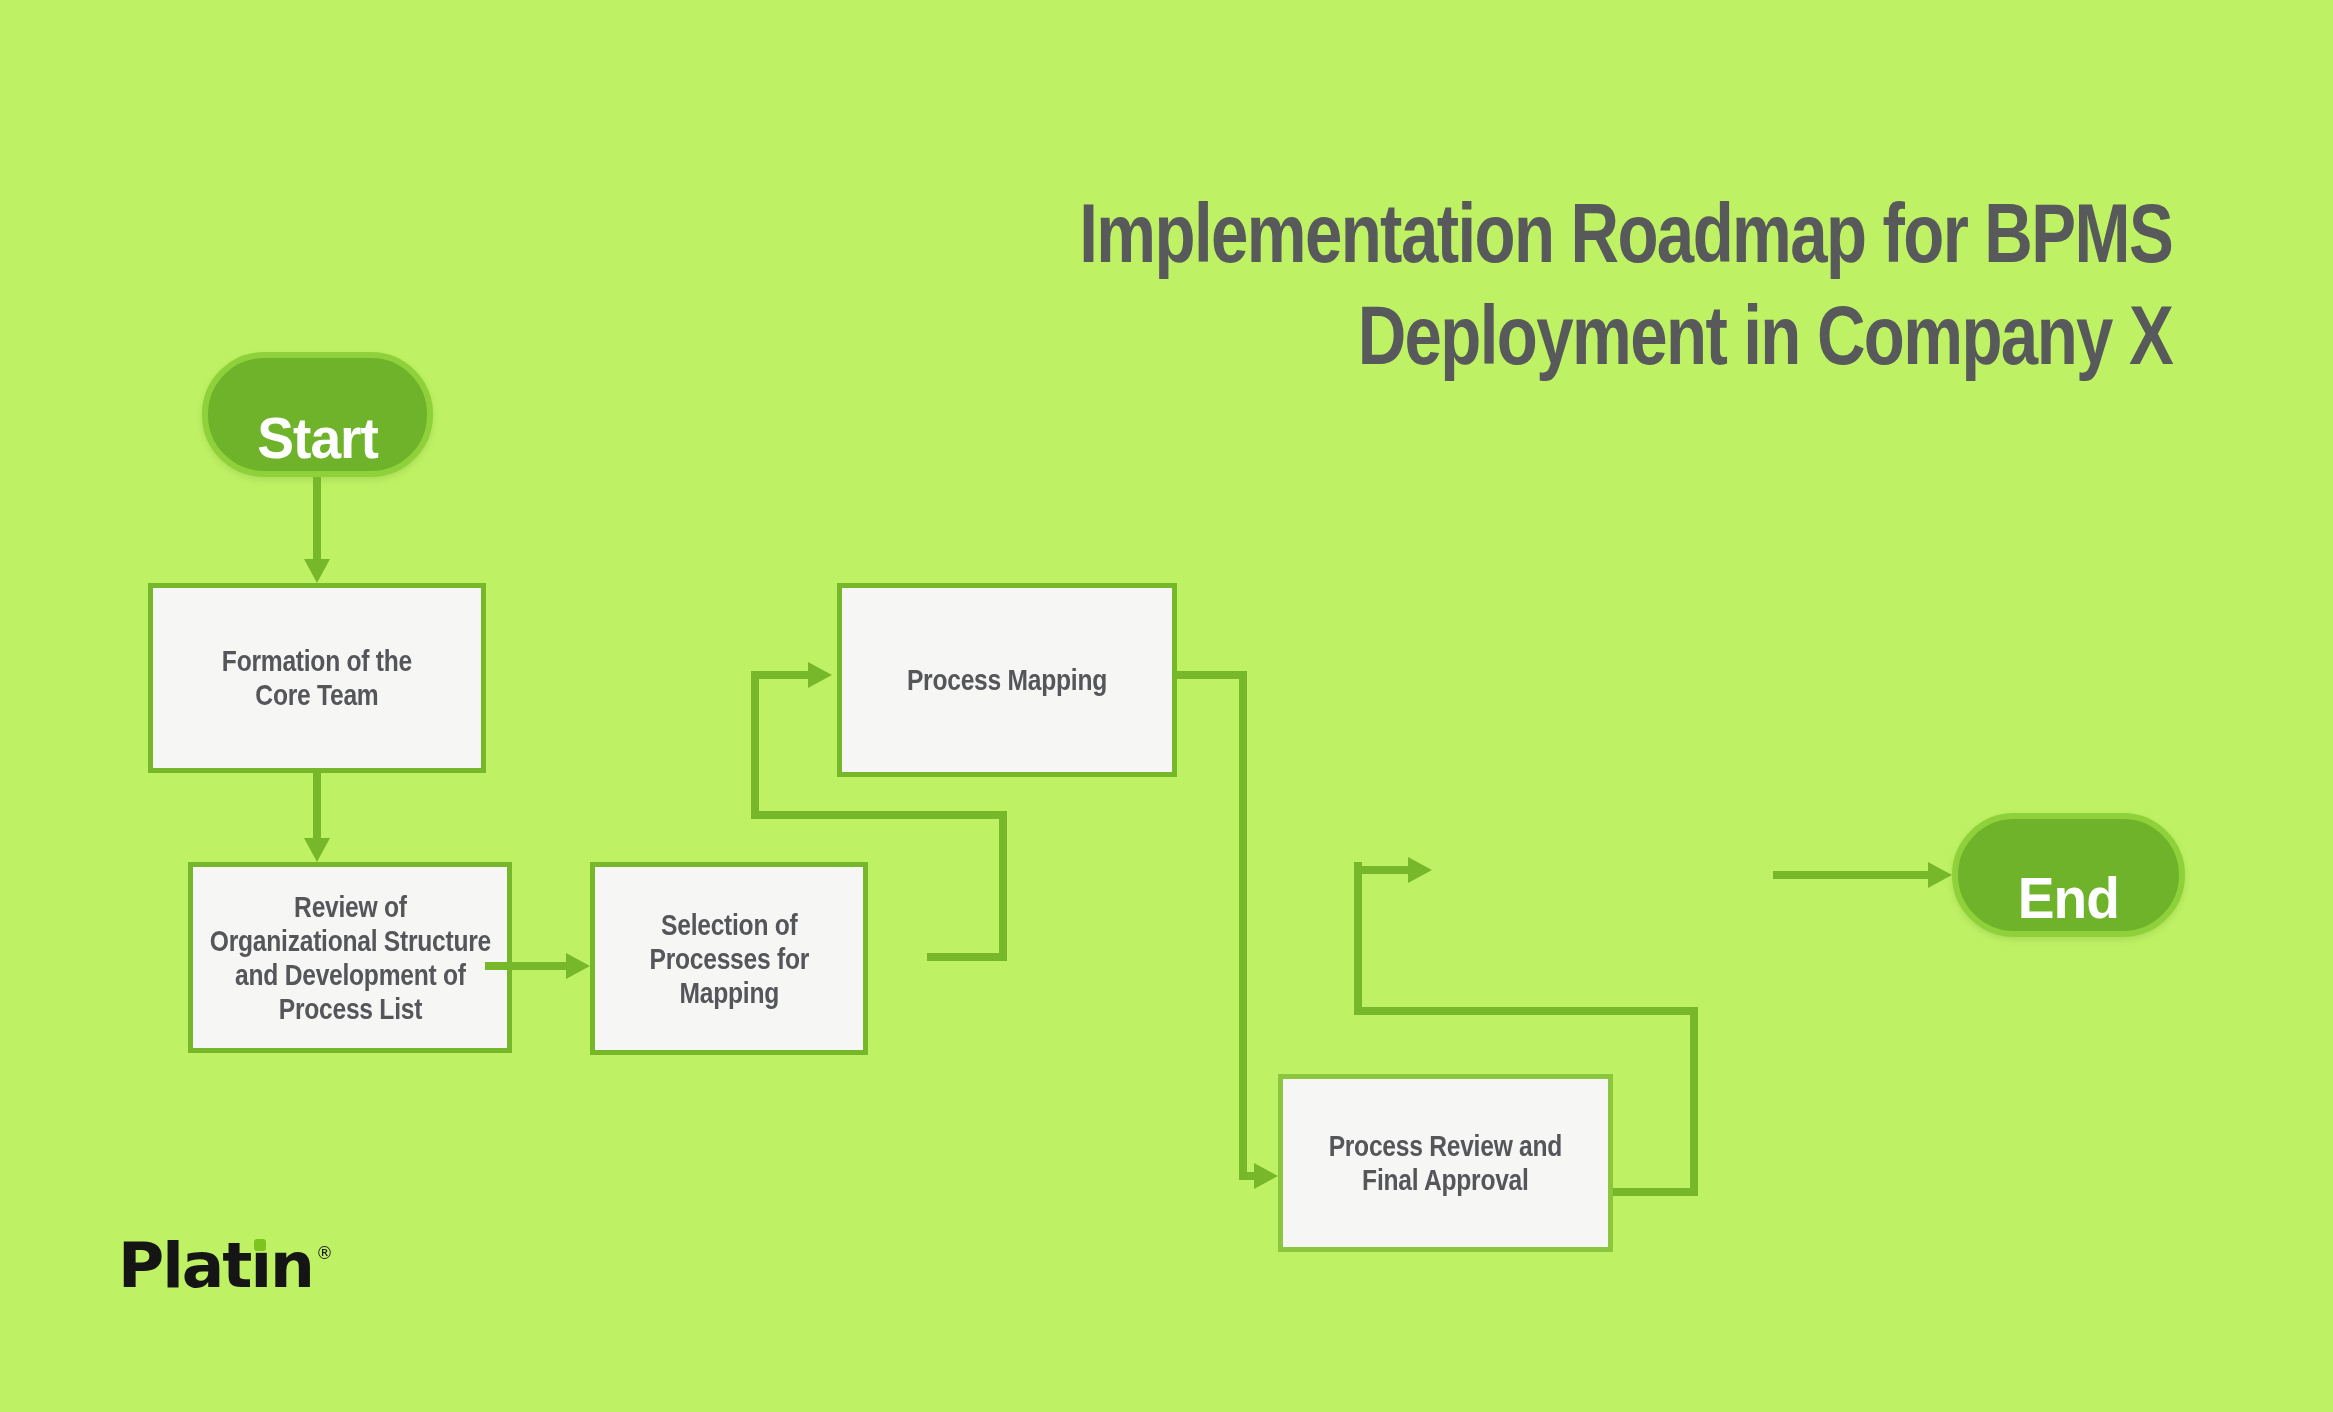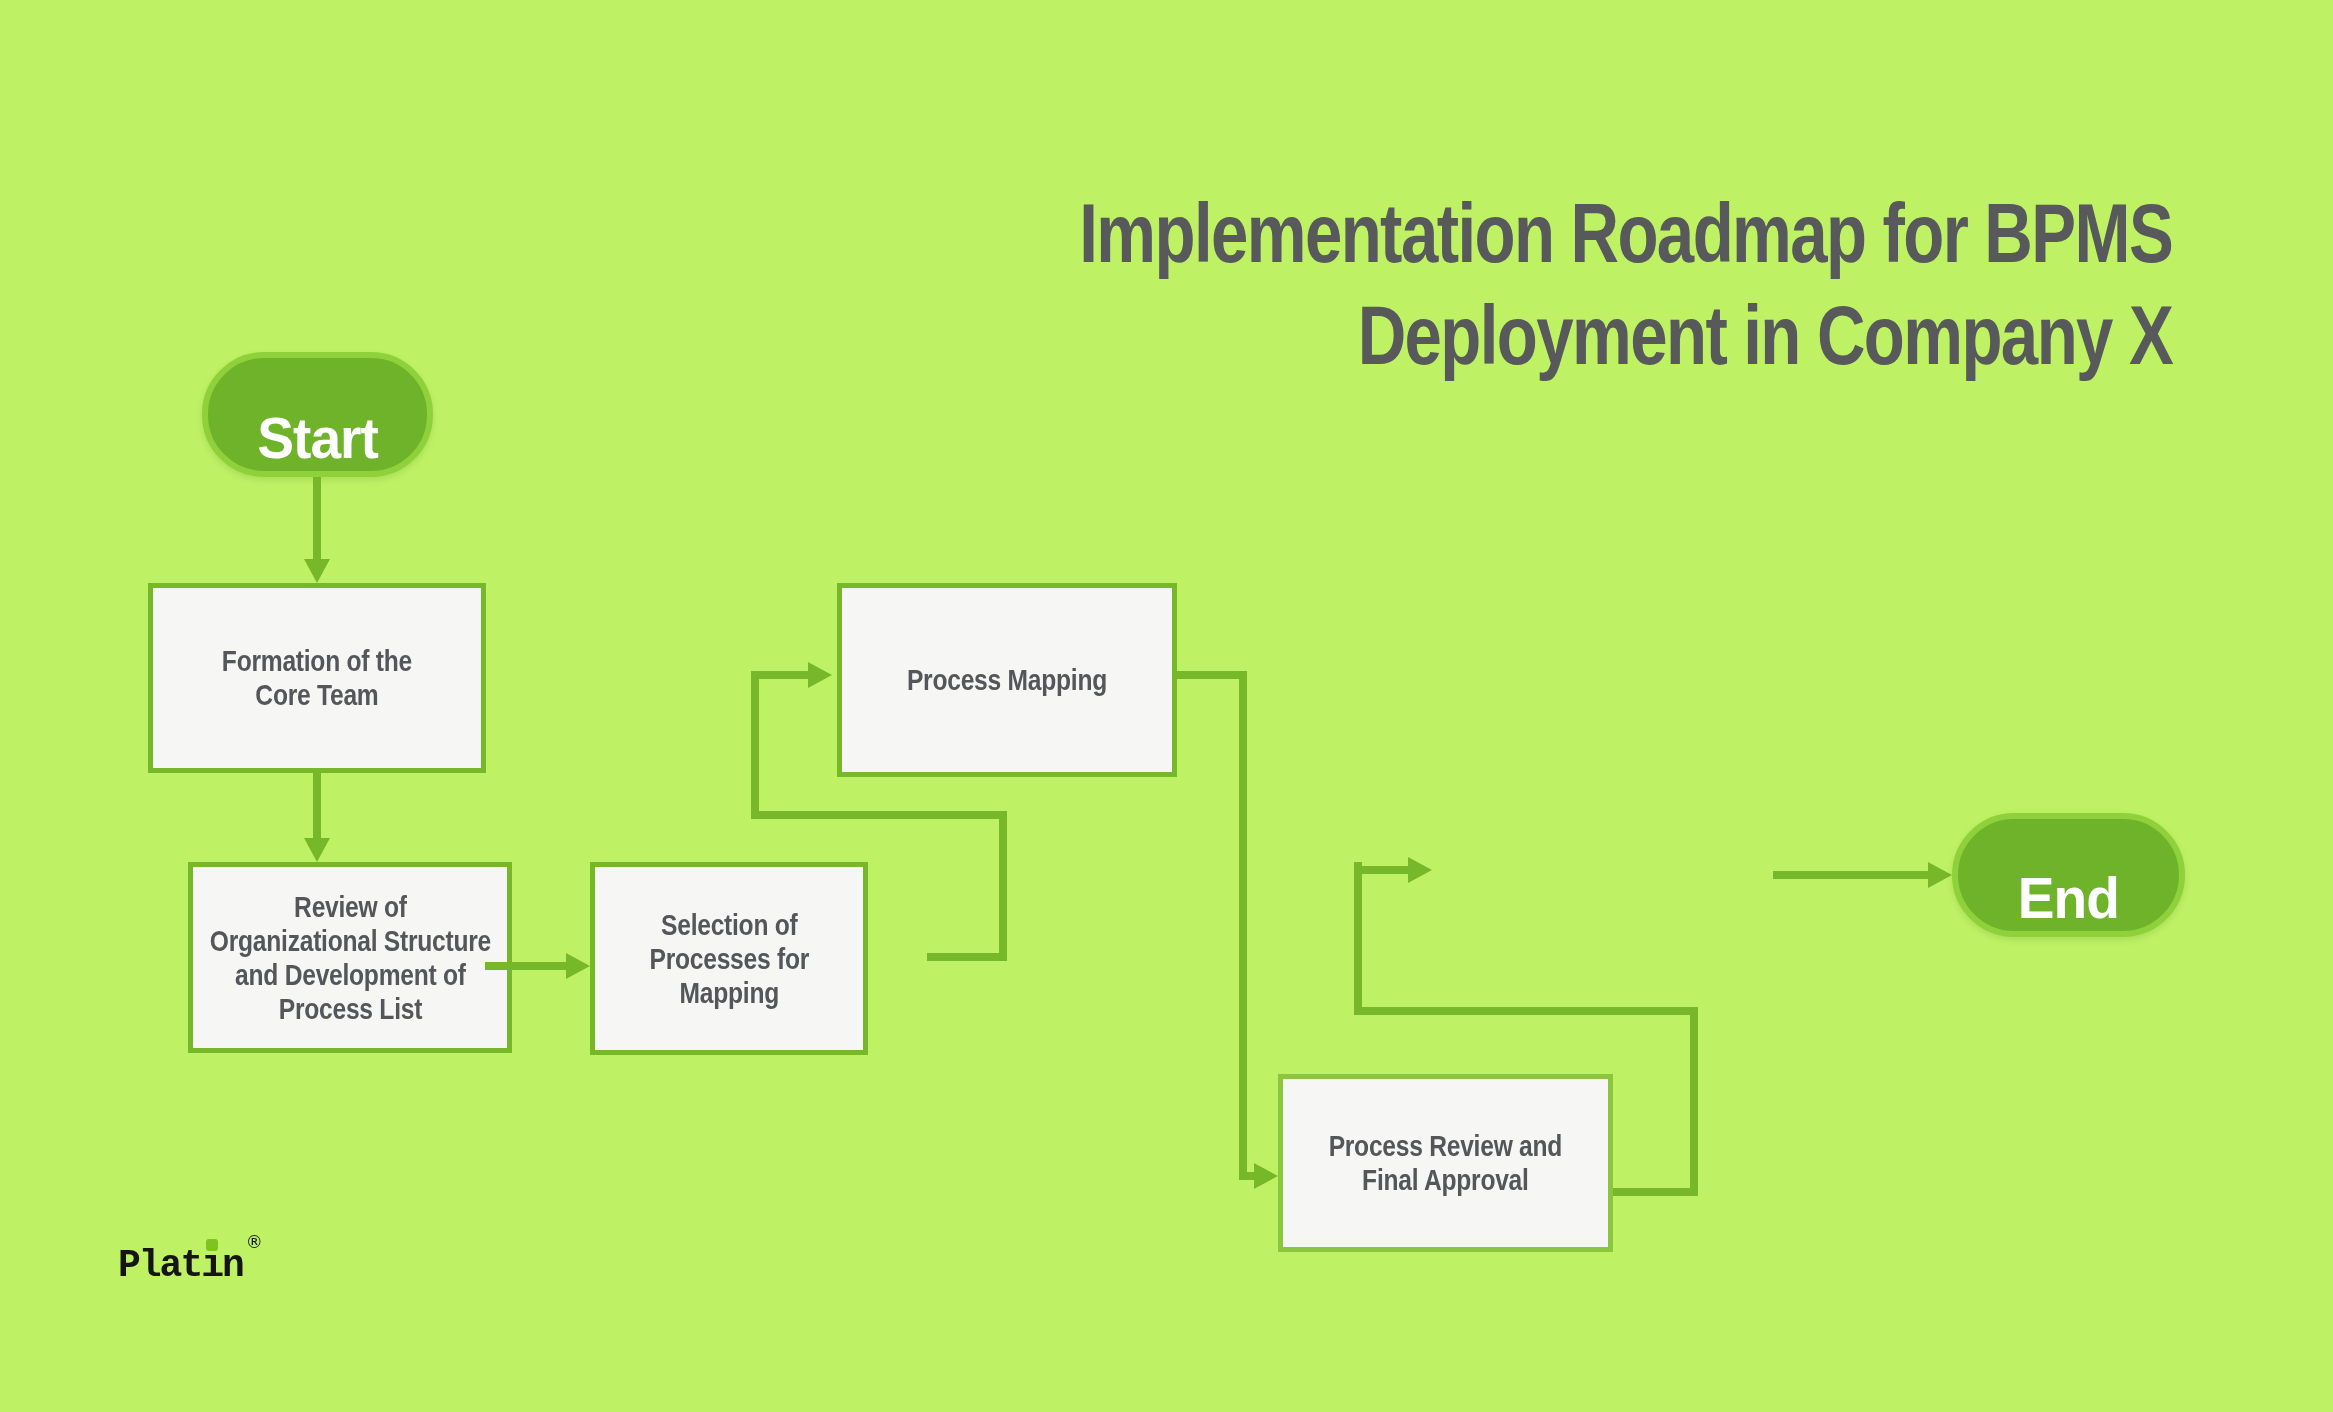--- a/index.html
+++ b/index.html
@@ -71,7 +71,7 @@
     color:#151515;font-family:"DejaVu Sans","Liberation Sans",sans-serif;
   }
   .logo-word{
-    font-size:38px;font-weight:700;letter-spacing:-2px;line-height:60px;font-family:Liberation Mono, monospace;
+    font-size:63px;font-weight:700;letter-spacing:-2px;line-height:60px;
   }
   .logo-i{position:relative;display:inline-block;}
   .logo-dot{

